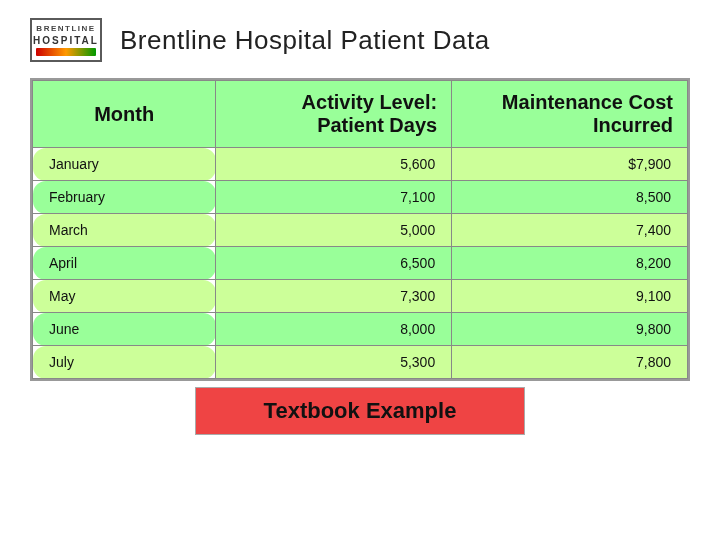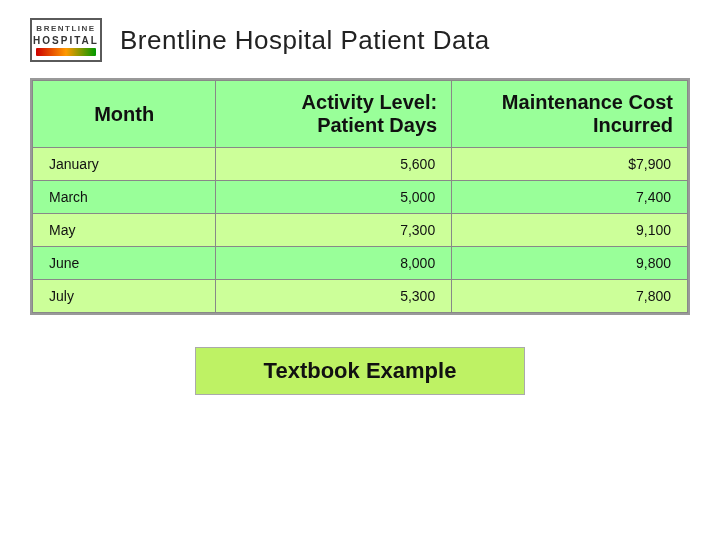--- a/index.html
+++ b/index.html
@@ -132,6 +132,7 @@
     tbody tr td:first-child {
       text-align: left;
       font-weight: normal;
+      border-radius: 13px;
     }
 
     tbody tr td:nth-child(2) {

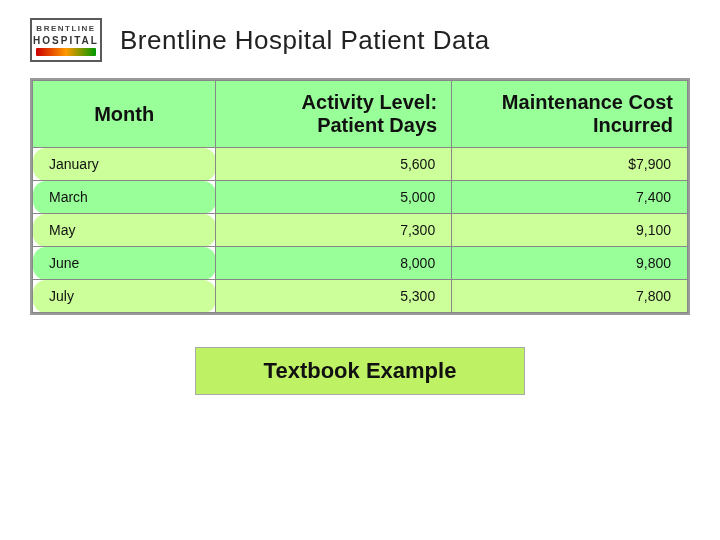--- a/index.html
+++ b/index.html
@@ -187,6 +187,11 @@
             <td>$7,900</td>
           </tr>
           <tr>
+            <td>February</td>
+            <td>7,100</td>
+            <td>8,500</td>
+          </tr>
+          <tr>
             <td>March</td>
             <td>5,000</td>
             <td>7,400</td>

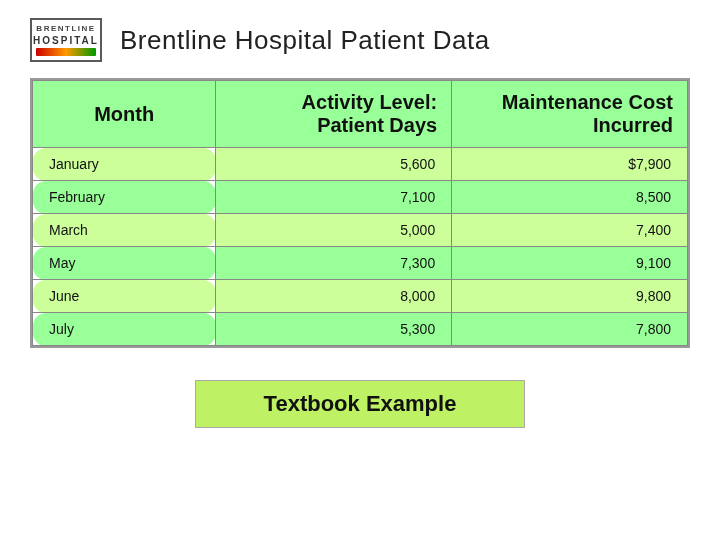--- a/index.html
+++ b/index.html
@@ -197,6 +197,11 @@
             <td>7,400</td>
           </tr>
           <tr>
+            <td>April</td>
+            <td>6,500</td>
+            <td>8,200</td>
+          </tr>
+          <tr>
             <td>May</td>
             <td>7,300</td>
             <td>9,100</td>

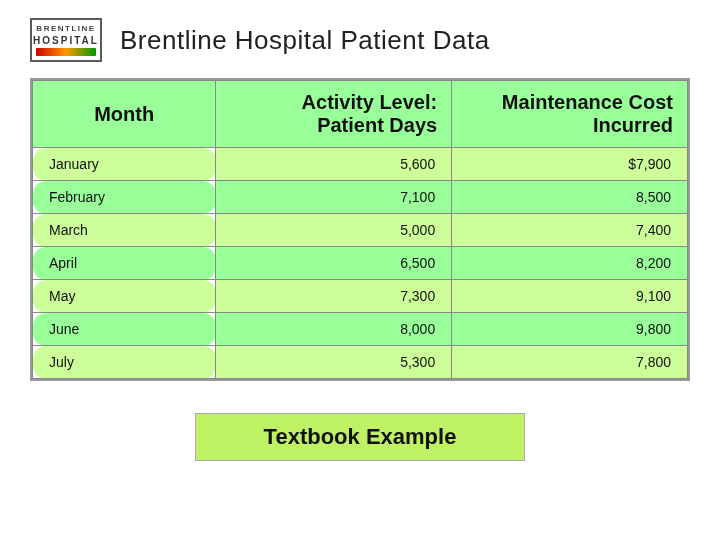--- a/index.html
+++ b/index.html
@@ -145,8 +145,8 @@
 
     
     .footer {
-      margin-top: 32px;
-      background: #bef264;
+      margin-top: 6px;
+      background: #ef4444;
       border: 1.5px solid #aaa;
       padding: 10px 68px;
       font-size: 22px;

